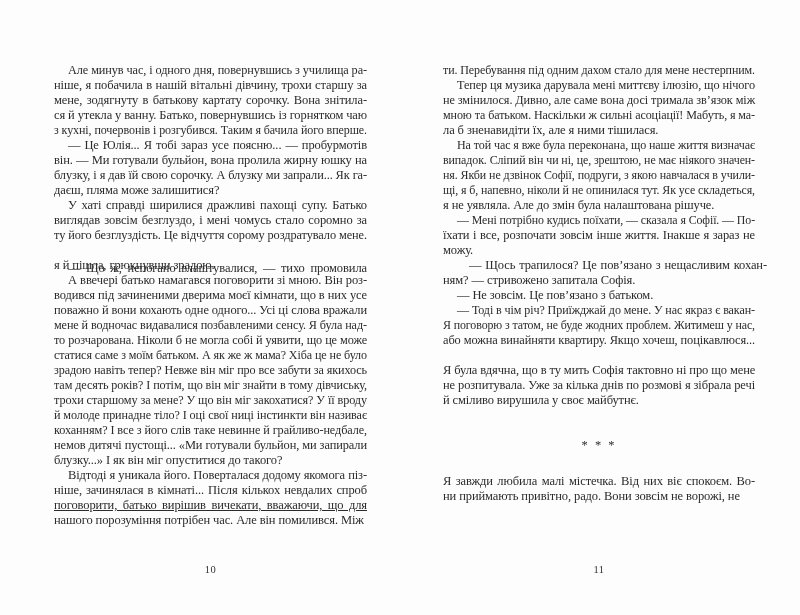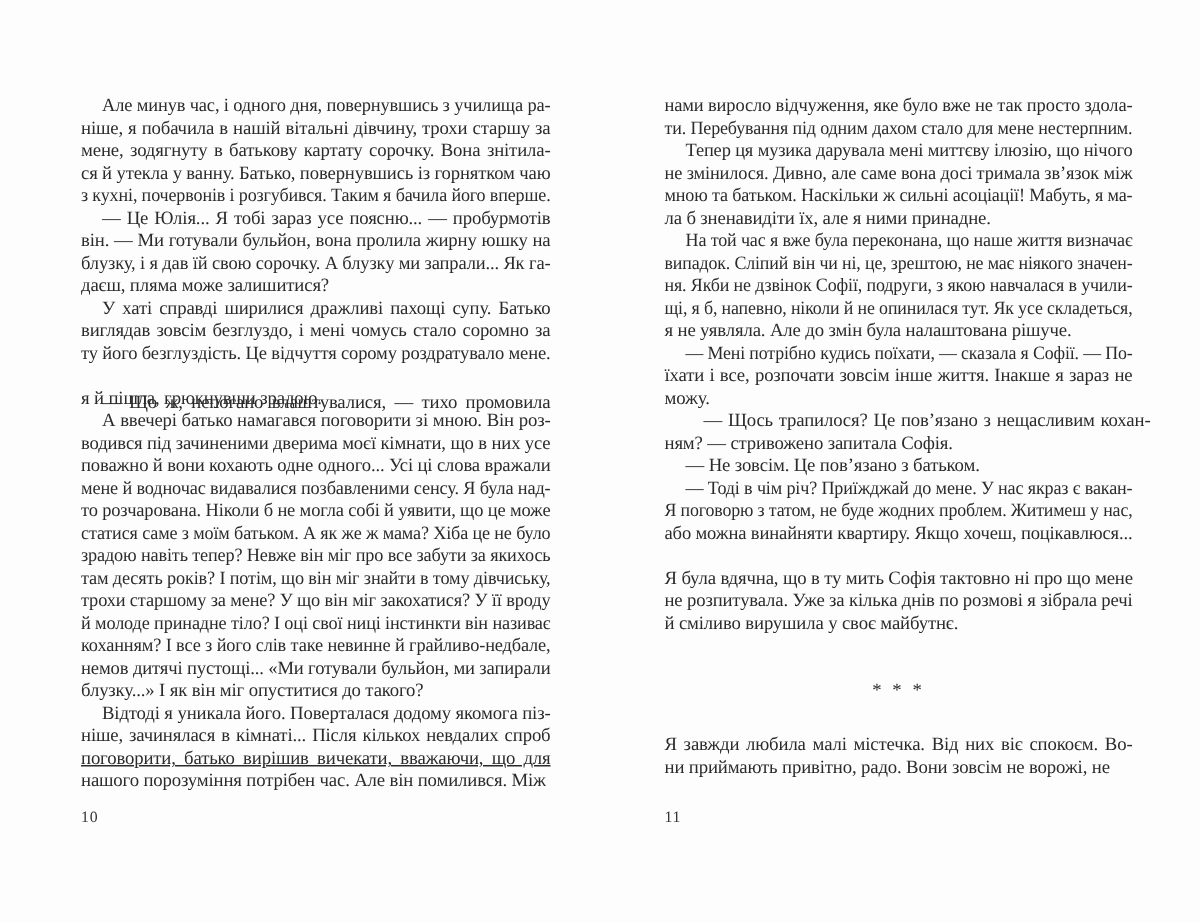--- a/index.html
+++ b/index.html
@@ -103,7 +103,6 @@
   <section class="page page-right">
     <div class="page-text" id="right-text">
         <div class="paragraph">
-          <div class="line"><span class="t" style="transform-origin: 0px 50%; transform: scaleX(0.984664);">нами виросло відчуження, яке було вже не так просто здола-</span></div>
           <div class="line last"><span class="t" style="transform-origin: 0px 50%; transform: scaleX(0.960323);">ти. Перебування під одним дахом стало для мене нестерпним.</span></div>
         </div>
         <div class="paragraph">

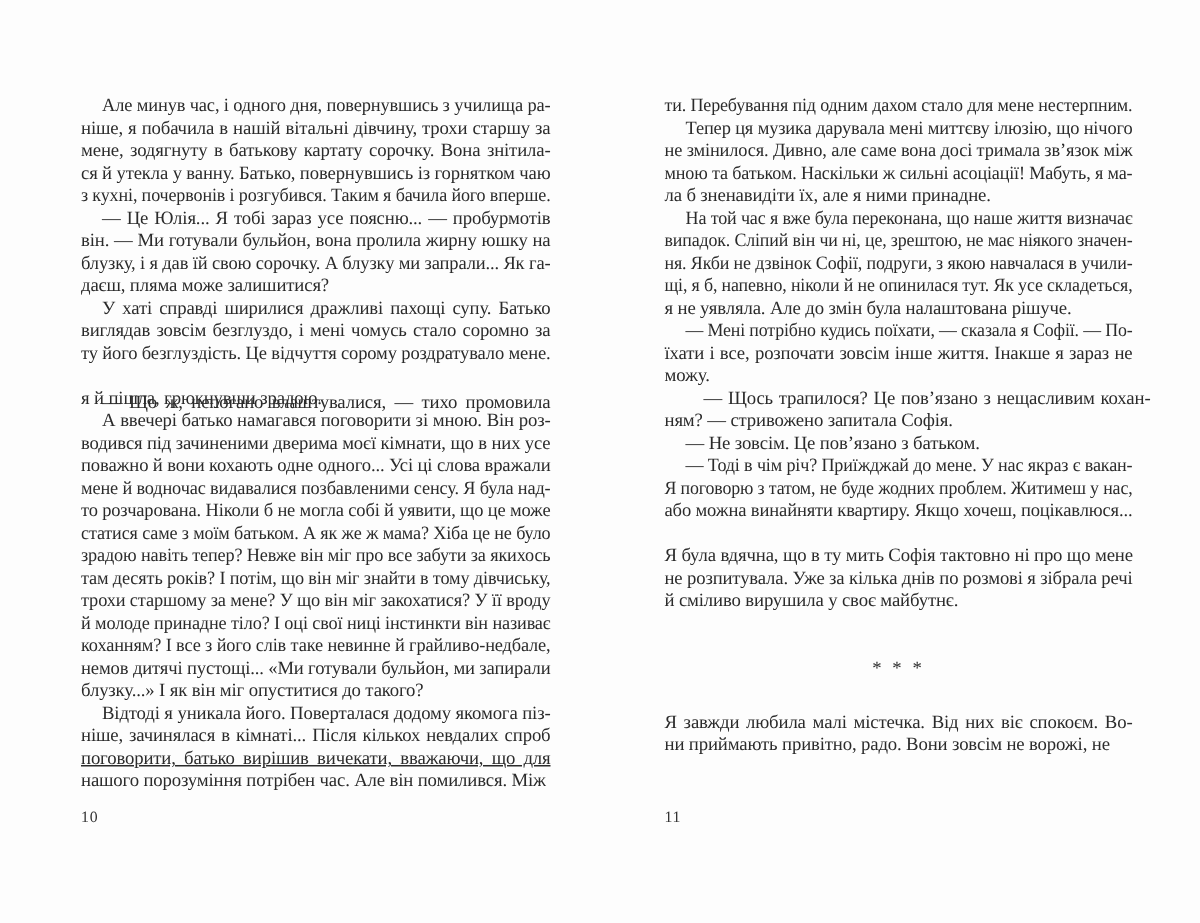--- a/index.html
+++ b/index.html
@@ -109,7 +109,7 @@
           <div class="line indent"><span class="t" style="transform-origin: 0px 50%; transform: scaleX(0.981625);">Тепер ця музика дарувала мені миттєву ілюзію, що нічого</span></div>
           <div class="line"><span class="t" style="transform-origin: 0px 50%; transform: scaleX(0.979352);">не змінилося. Дивно, але саме вона досі тримала зв’язок між</span></div>
           <div class="line"><span class="t" style="transform-origin: 0px 50%; transform: scaleX(0.965104);">мною та батьком. Наскільки ж сильні асоціації! Мабуть, я ма-</span></div>
-          <div class="line last"><span class="t">ла б зненавидіти їх, але я ними принадне.</span></div>
+          <div class="line last"><span class="t">ла б зненавидіти їх, але я ними тішилася.</span></div>
         </div>
         <div class="paragraph">
           <div class="line indent"><span class="t" style="transform-origin: 0px 50%; transform: scaleX(0.962989);">На той час я вже була переконана, що наше життя визначає</span></div>

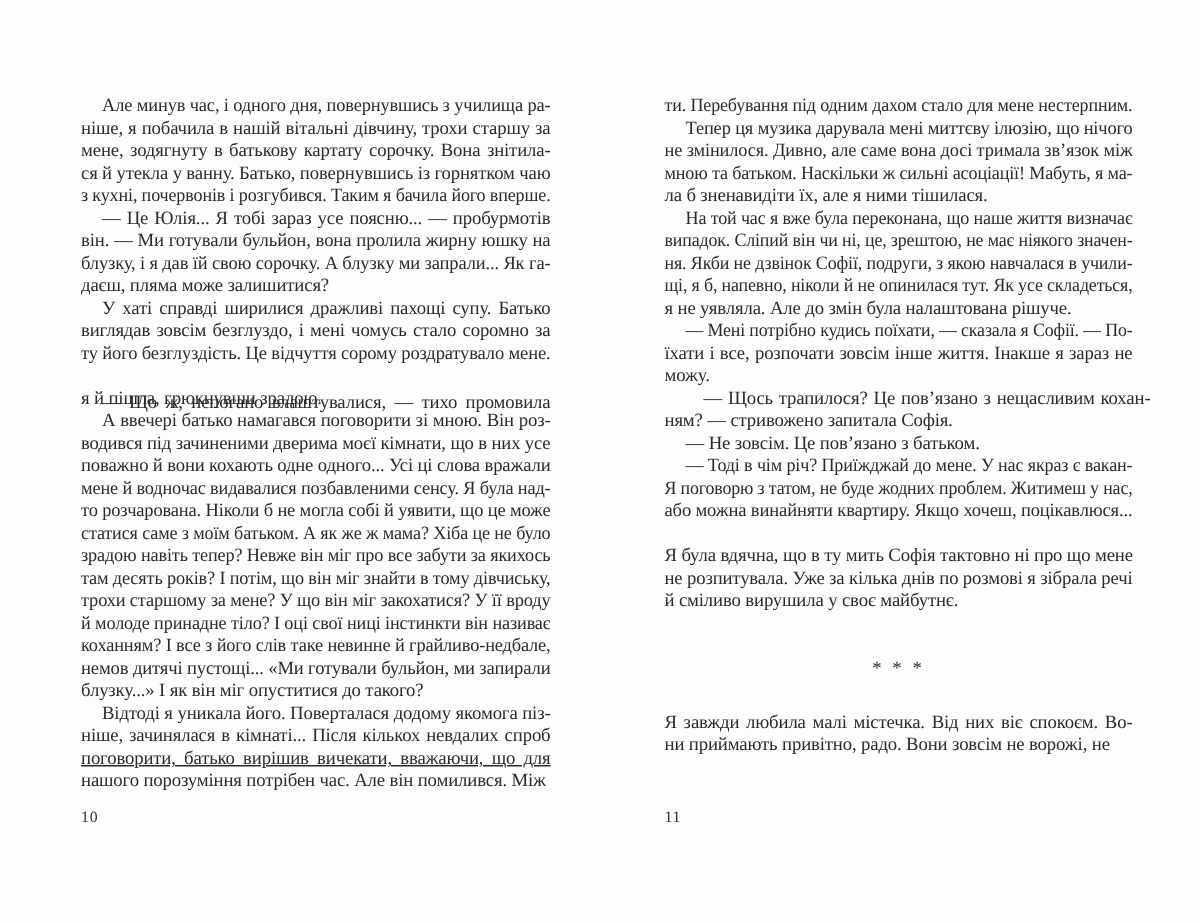--- a/index.html
+++ b/index.html
@@ -40,7 +40,8 @@
   }
   .page-number {
     position: absolute;
-    top: 540px; left: 0; right: 0;
+    top: 564px; left: 0; right: 0;
+    text-align: center;
     font-size: 10.5px;
     letter-spacing: 0.5px;
     color: #333333;

